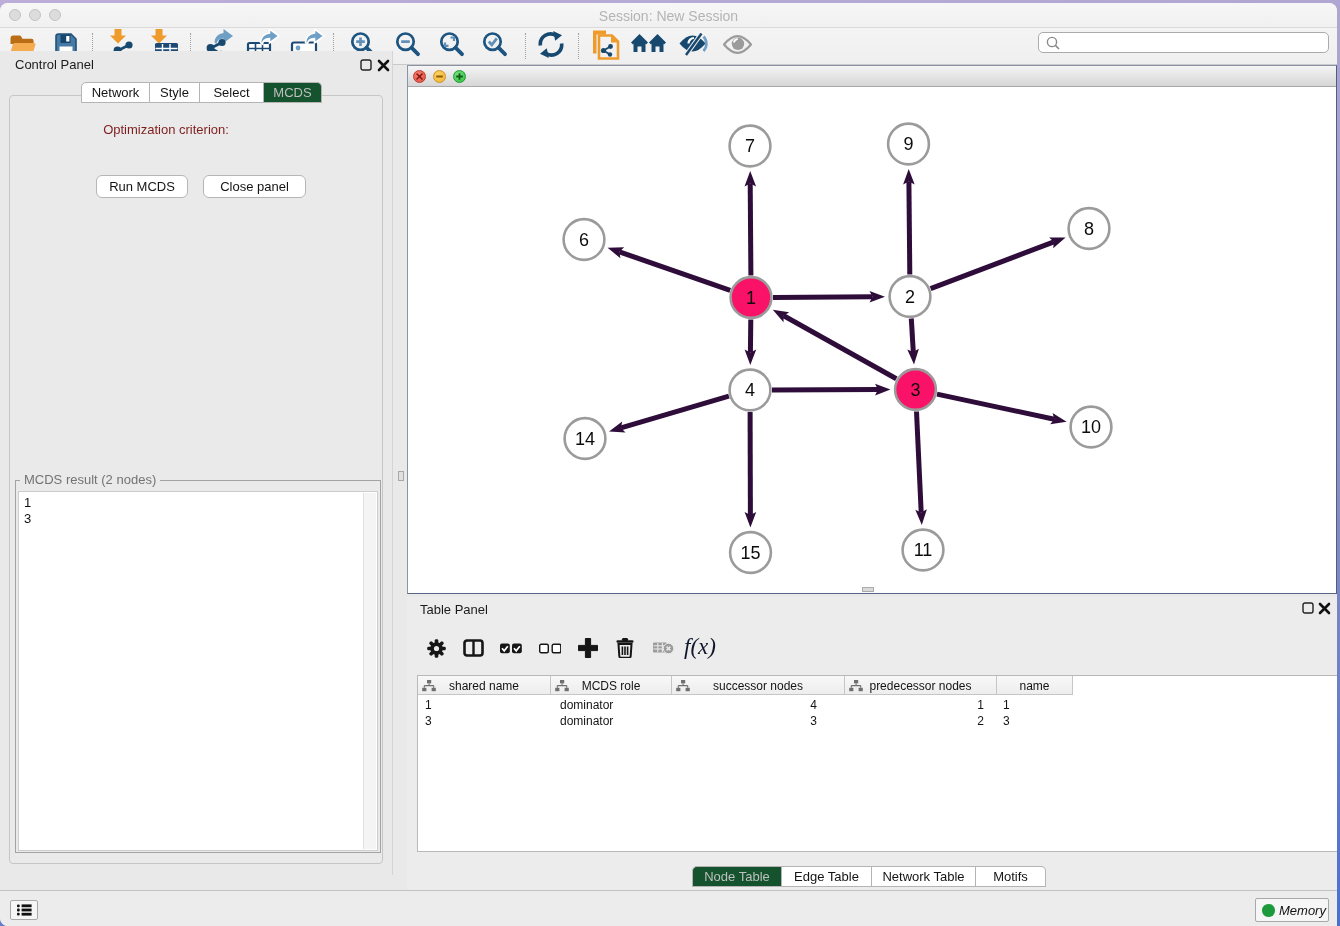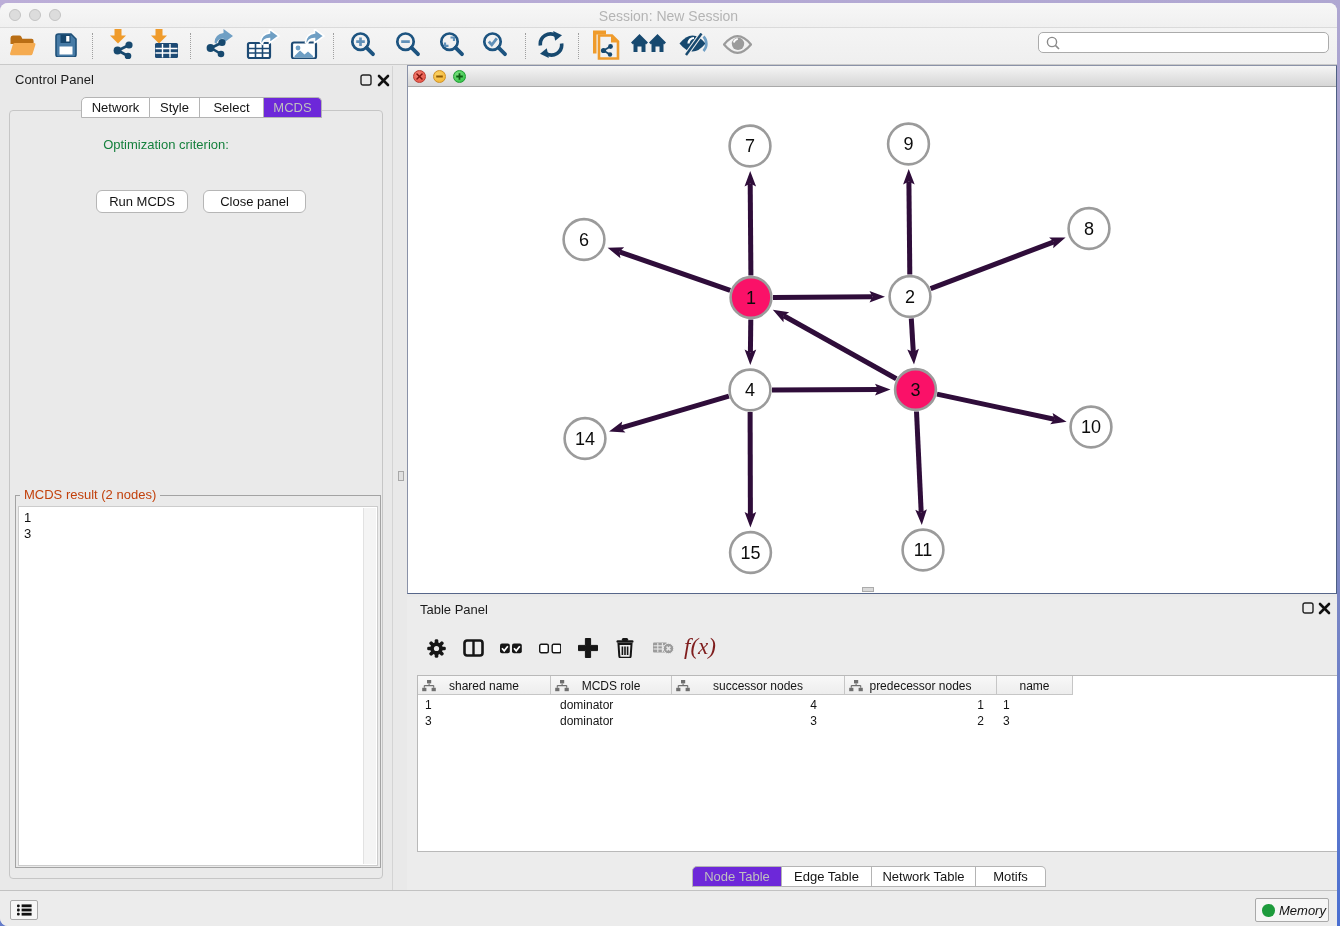--- a/index.html
+++ b/index.html
@@ -18,7 +18,7 @@
 .tsep { position:absolute; top:5px; height:26px; width:0; border-left:1px dotted #9f9f9f; }
 #search { position:absolute; left:1038px; top:4px; width:291px; height:21px;
   background:#fff; border:1px solid #ababab; border-radius:5px; }
-#cp { position:absolute; left:0; top:63px; width:393px; height:824px; background:#e9e9e9;
+#cp { position:absolute; left:0; top:48px; width:393px; height:824px; background:#e9e9e9;
   border-right:1px solid #d4d4d4; }
 #cp-pane { position:absolute; left:9px; top:44px; width:374px; height:769px;
   background:#eaeaea; border:1px solid #c6c6c6; border-radius:4px; }

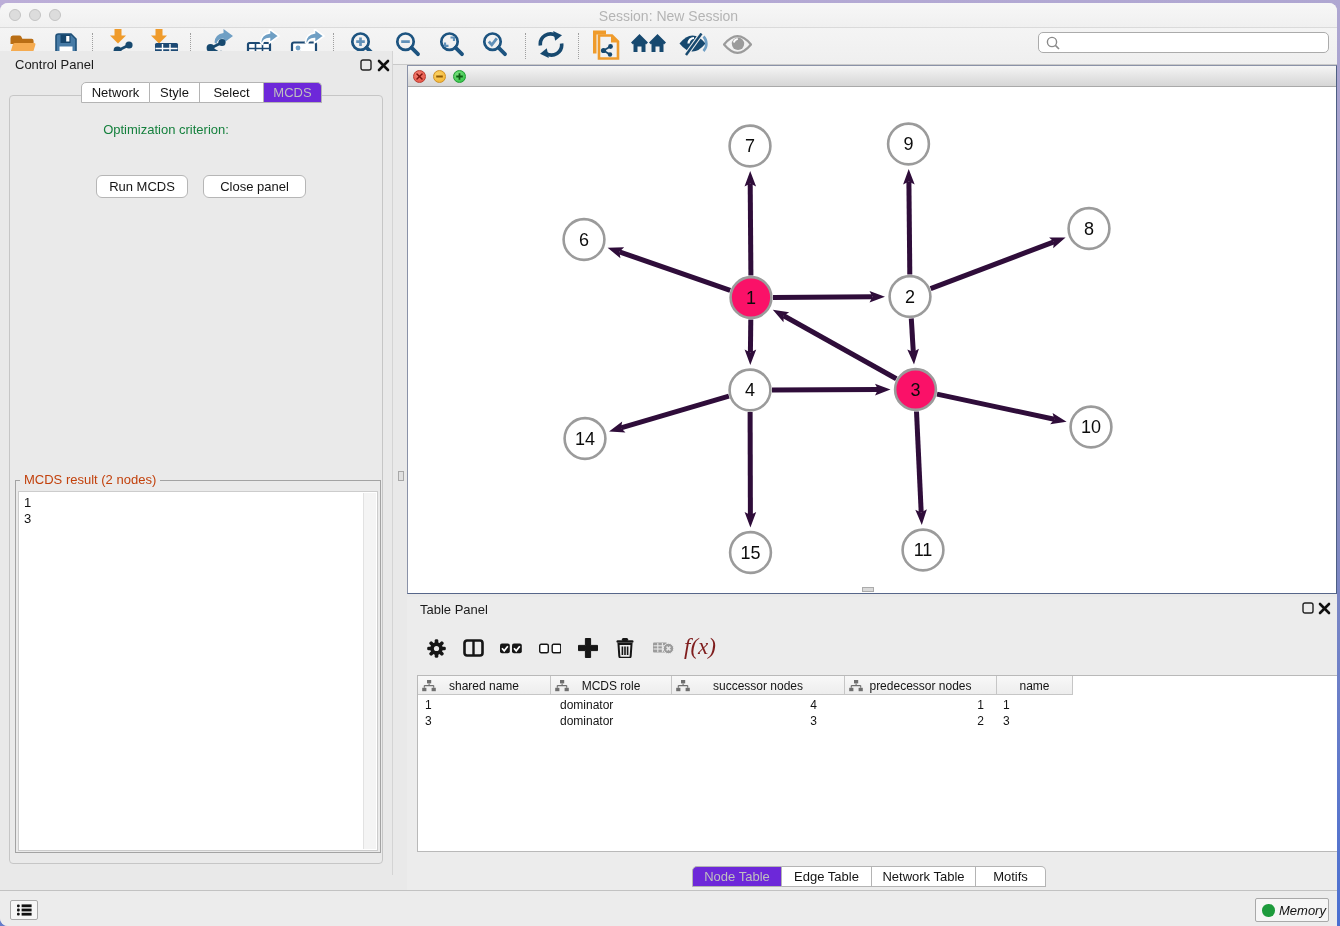--- a/index.html
+++ b/index.html
@@ -27,7 +27,7 @@
   border:1px solid #b4b4b4; border-left:none; display:flex; align-items:center; justify-content:center; }
 .tab.first { border-left:1px solid #b4b4b4; border-radius:5px 0 0 0;text-align:center; }
 .tab.last { border-radius:0 5px 0 0; }
-.tab.sel { background:#6d28d9; color:#bfbfbf; }
+.tab.sel { background:#14532d; color:#bfbfbf; }
 .btn { position:absolute; height:23px; background:#fff; border:1px solid #b6b6b6;
   border-radius:6px; font-size:13px; color:#141414; display:flex; align-items:center; justify-content:center; }
 #net { position:absolute; left:407px; top:62px; width:930px; height:529px;

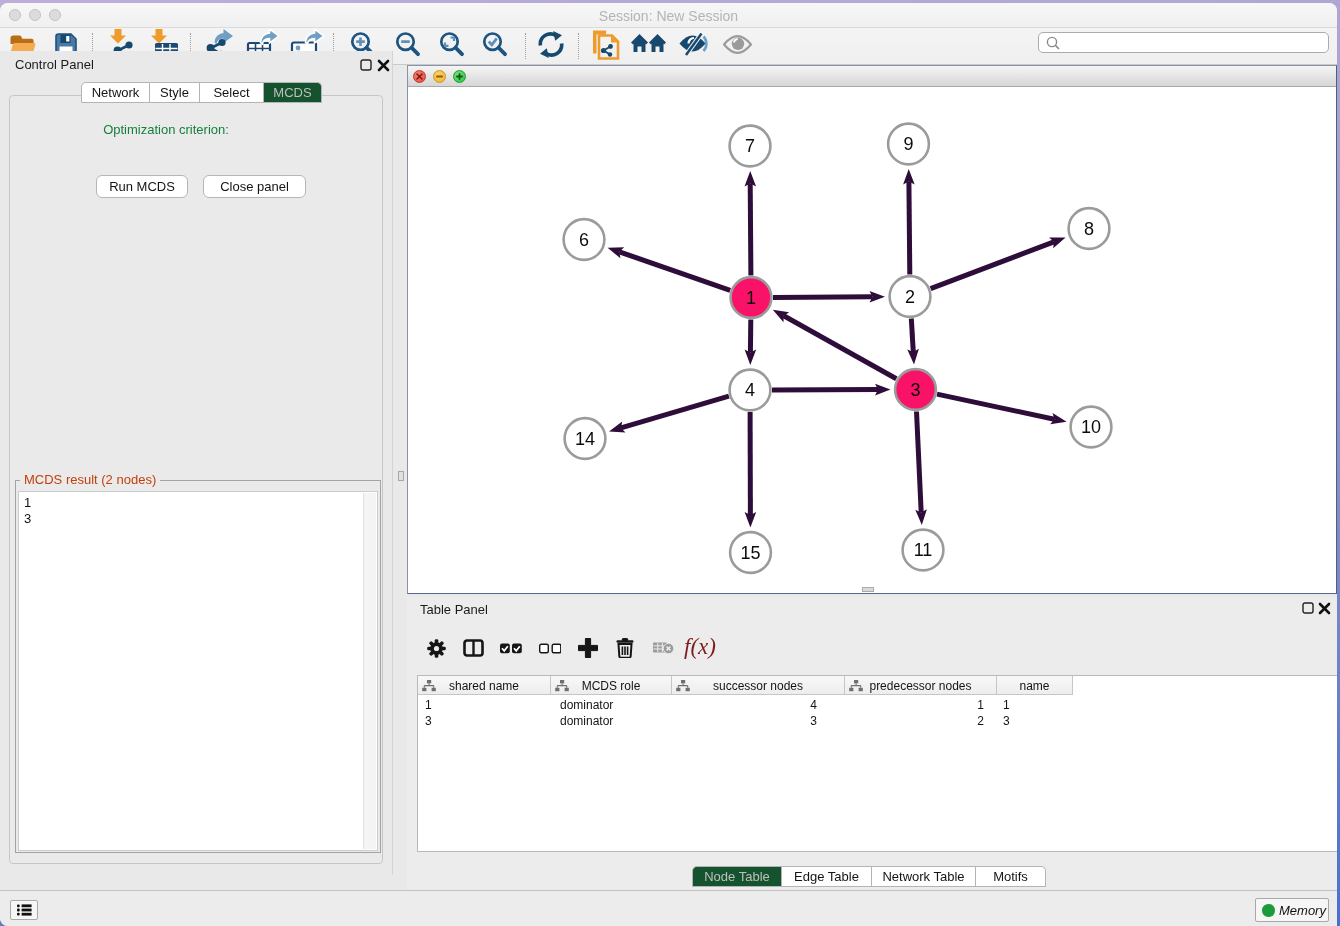--- a/index.html
+++ b/index.html
@@ -220,7 +220,7 @@
       <div class="tab" style="width:64px;">Select</div>
       <div class="tab last sel" style="width:58px;">MCDS</div>
     </div>
-    <div class="abs" style="left:9px;top:71px;width:314px;text-align:center;font-size:13px;color:#15803d;">Optimization criterion:</div>
+    <div class="abs" style="left:9px;top:71px;width:314px;text-align:center;font-size:13px;color:#7f1d1d;">Optimization criterion:</div>
     <div class="btn" style="left:96px;top:124px;width:92px;">Run MCDS</div>
     <div class="btn" style="left:203px;top:124px;width:103px;">Close panel</div>
     <div class="abs" style="left:15px;top:429px;width:366px;height:373px;border:1px solid #a3a3a3;"></div>

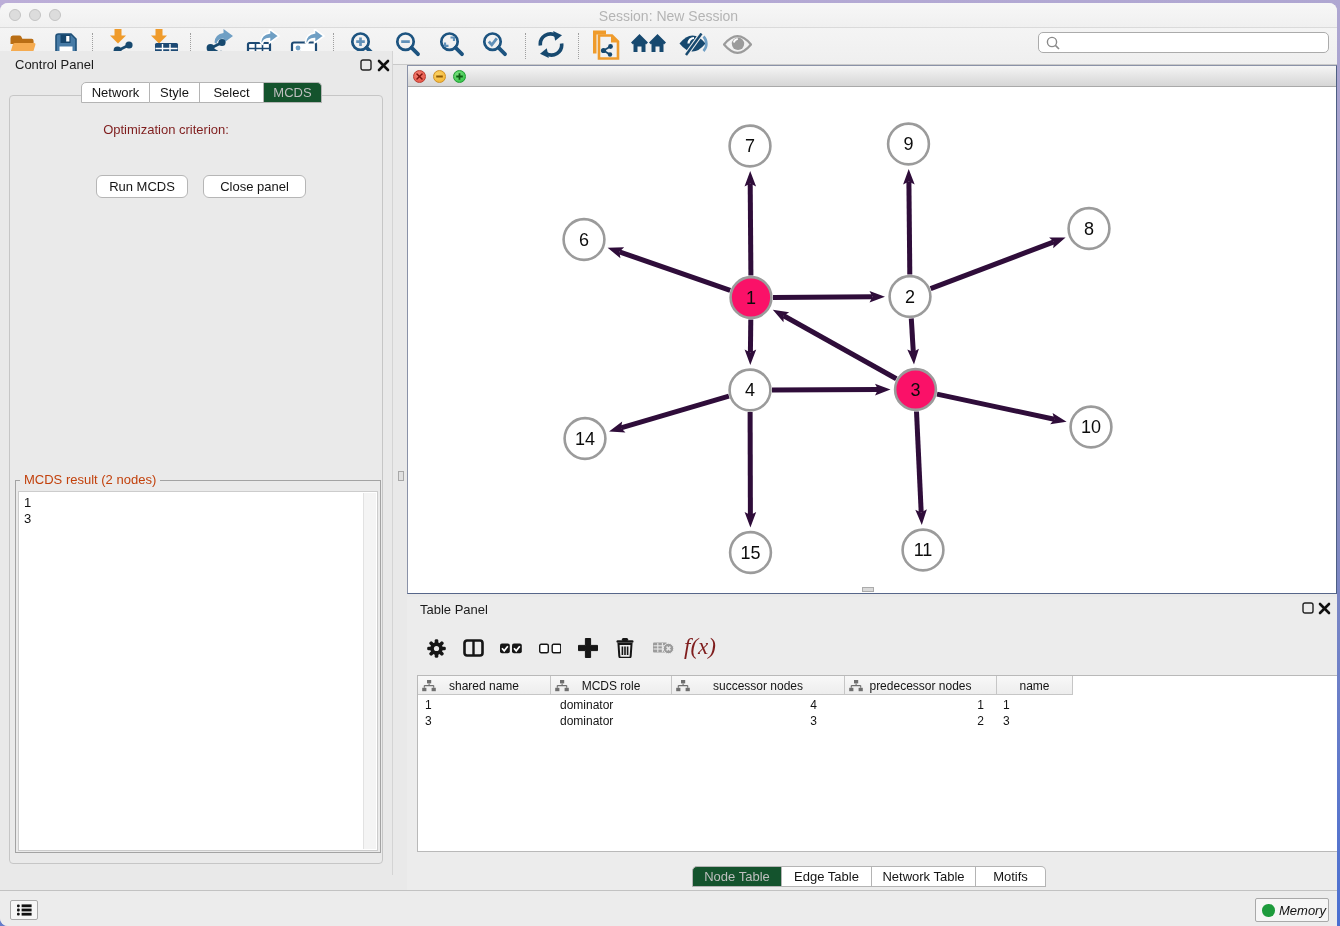--- a/index.html
+++ b/index.html
@@ -224,7 +224,7 @@
     <div class="btn" style="left:96px;top:124px;width:92px;">Run MCDS</div>
     <div class="btn" style="left:203px;top:124px;width:103px;">Close panel</div>
     <div class="abs" style="left:15px;top:429px;width:366px;height:373px;border:1px solid #a3a3a3;"></div>
-    <div class="abs" style="left:20px;top:421px;background:#eaeaea;padding:0 4px;font-size:13px;color:#c2410c;">MCDS result (2 nodes)</div>
+    <div class="abs" style="left:20px;top:421px;background:#eaeaea;padding:0 4px;font-size:13px;color:#737373;">MCDS result (2 nodes)</div>
     <div class="abs" style="left:18px;top:440px;width:360px;height:360px;background:#fff;border:1px solid #cccccc;">
       <div style="padding:3px 0 0 5px;font-size:13px;line-height:16px;color:#111;">1<br>3</div>
       <div class="abs" style="right:1px;top:1px;width:13px;height:356px;background:#f4f4f4;border-left:1px solid #e2e2e2;"></div>

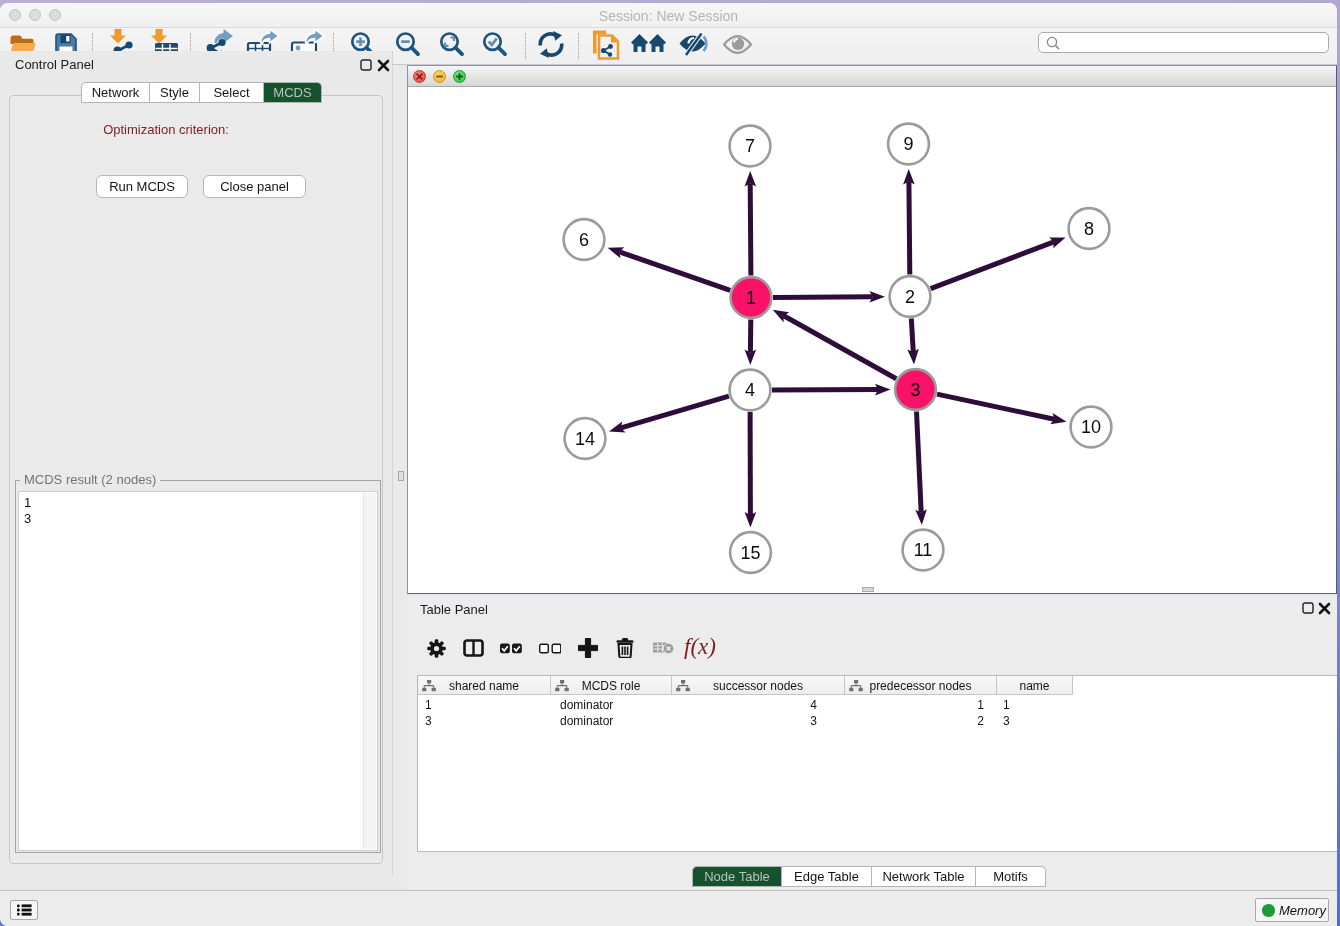--- a/index.html
+++ b/index.html
@@ -383,7 +383,7 @@
           <line x1="17.4" y1="5.6" x2="13.6" y2="9.4"></line>
         </g>
       </svg>
-<div class="abs" style="left:277px;top:37px;font-family:'Liberation Serif',serif;font-style:italic;font-size:23px;color:#7f1d1d;">f(x)</div>
+<div class="abs" style="left:277px;top:37px;font-family:'Liberation Serif',serif;font-style:italic;font-size:23px;color:#0f172a;">f(x)</div>
 <div id="tp-table">
 <div class="hcell" style="left:0px;width:133px;">
           <svg class="abs" style="left:4px;top:4px;" width="14" height="12" viewBox="0 0 14 12">

